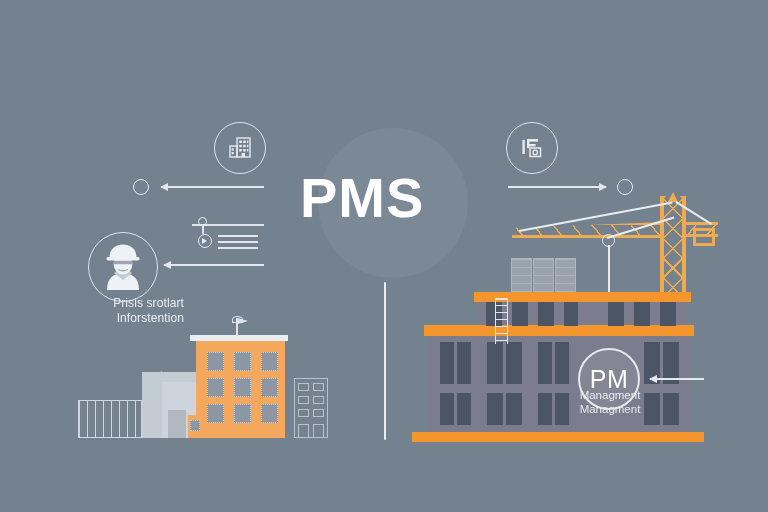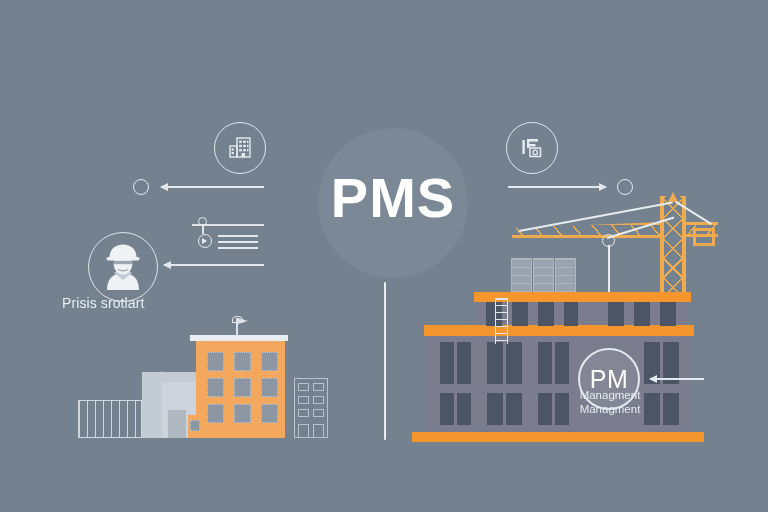--- a/index.html
+++ b/index.html
@@ -45,7 +45,7 @@
     left: 300px;
     top: 167px;
     width: 186px;
-    text-align: center;
+    text-align: left;
     color: #ffffff;
     font-size: 56px;
     font-weight: 700;

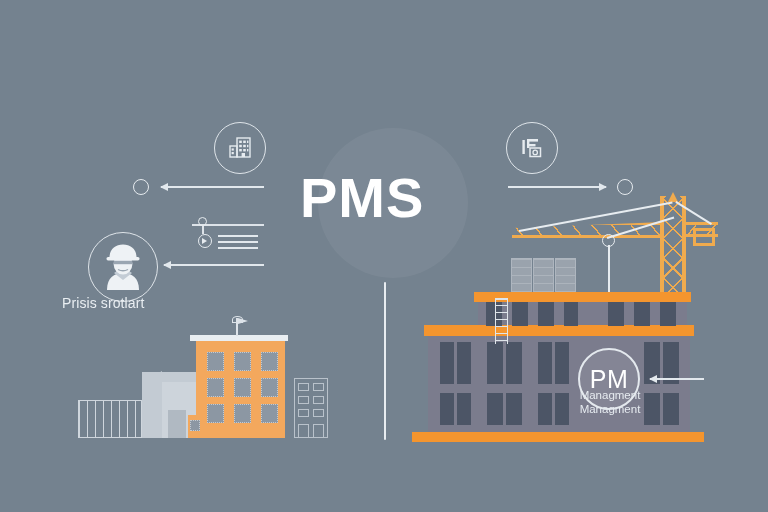--- a/index.html
+++ b/index.html
@@ -102,9 +102,9 @@
   .caption {
     position: absolute;
     color: #e9eef2;
-    font-size: 14px;
+    font-size: 12px;
     line-height: 15px;
-    text-align: left;
+    text-align: right;
     letter-spacing: 0.1px;
   }
 

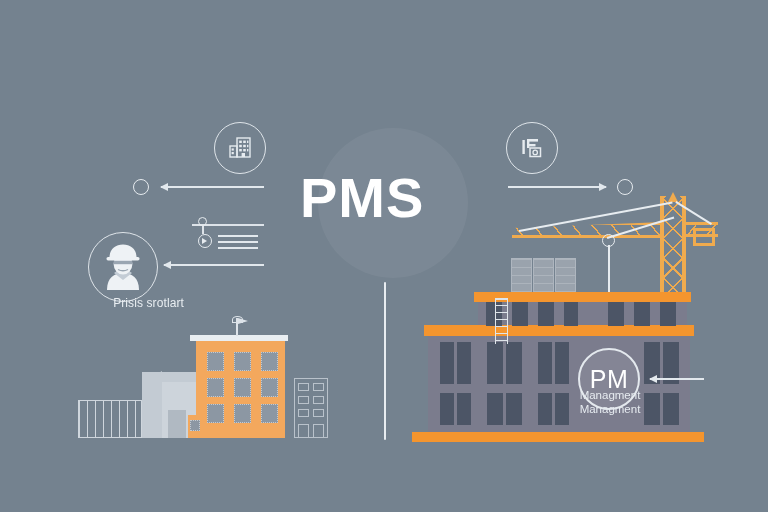--- a/index.html
+++ b/index.html
@@ -475,6 +475,7 @@
 
   <div class="caption" style="left:62px; top:296px; width:122px;">
     <div>Prisis srotlart</div>
+    <div>Inforstention</div>
   </div>
 
   <div id="fence"></div>

